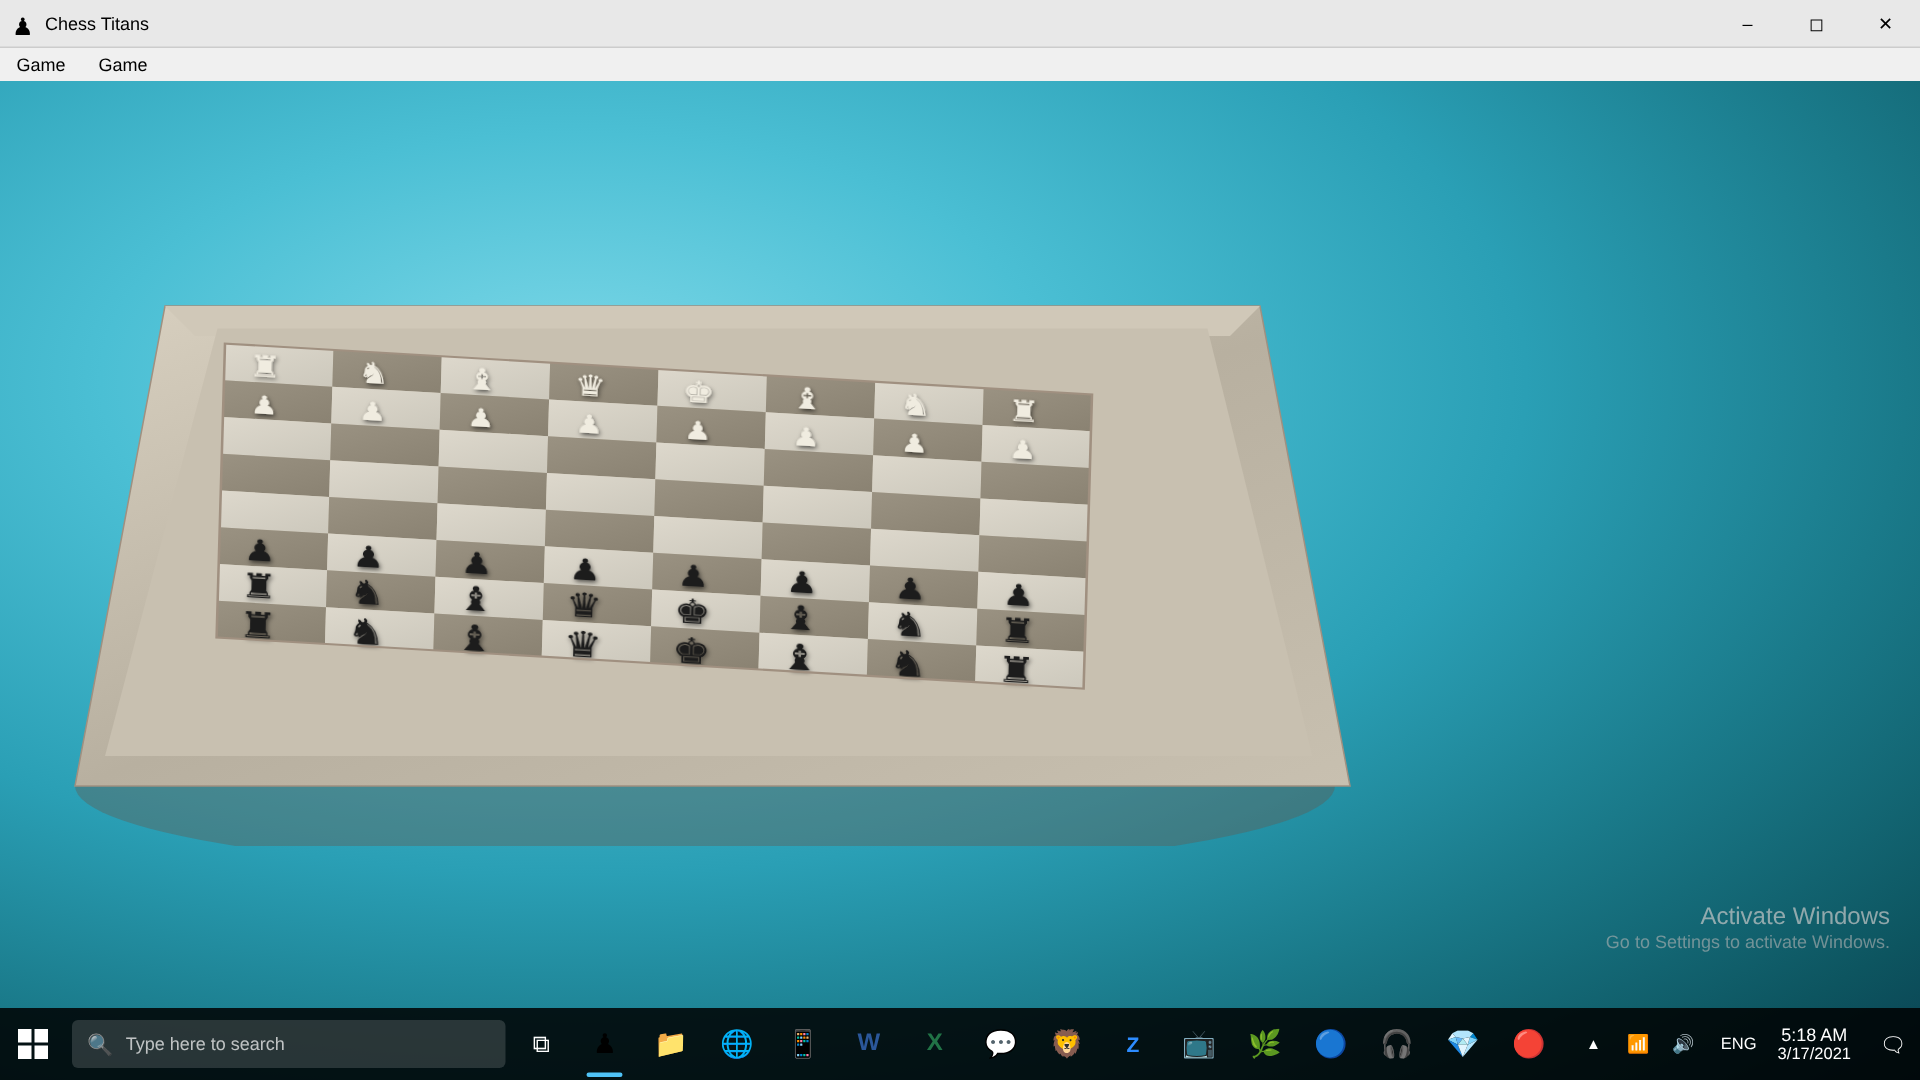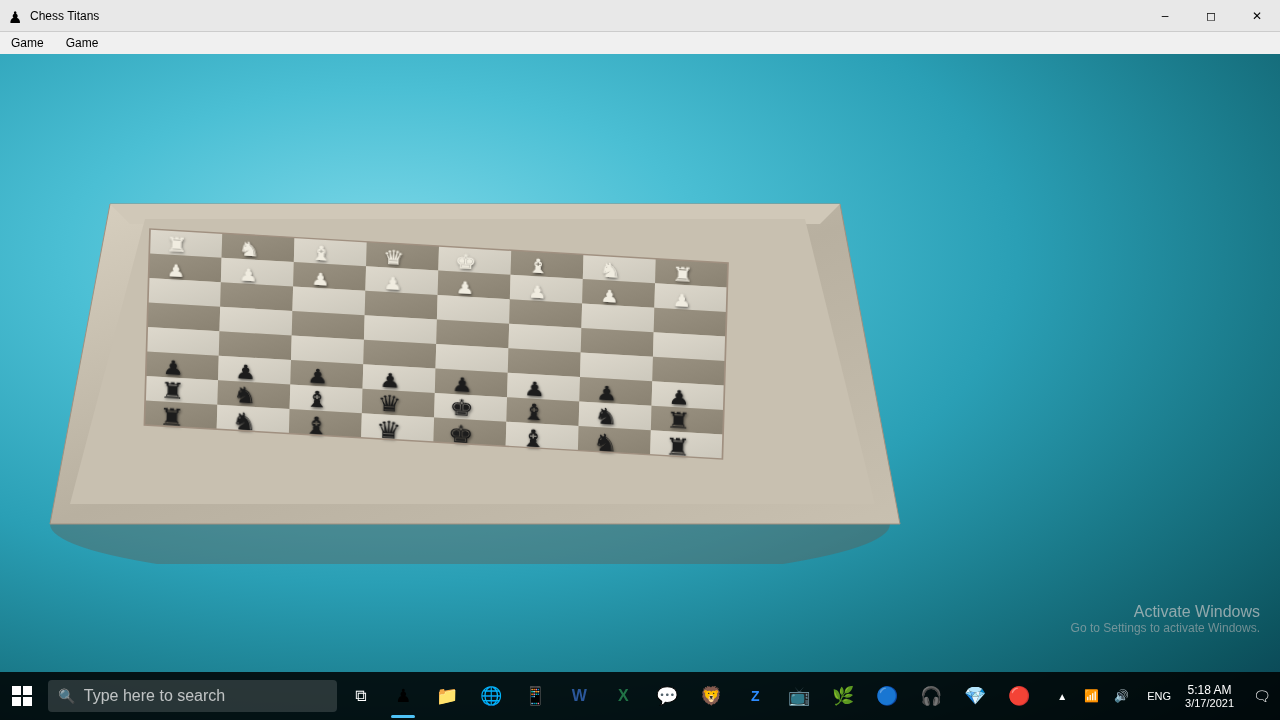--- a/index.html
+++ b/index.html
@@ -157,7 +157,7 @@
       font-size: 14px;
     }
     .search-placeholder {
-      font-size: 16px;
+      font-size: 12px;
       color: rgba(255,255,255,0.7);
     }
 

